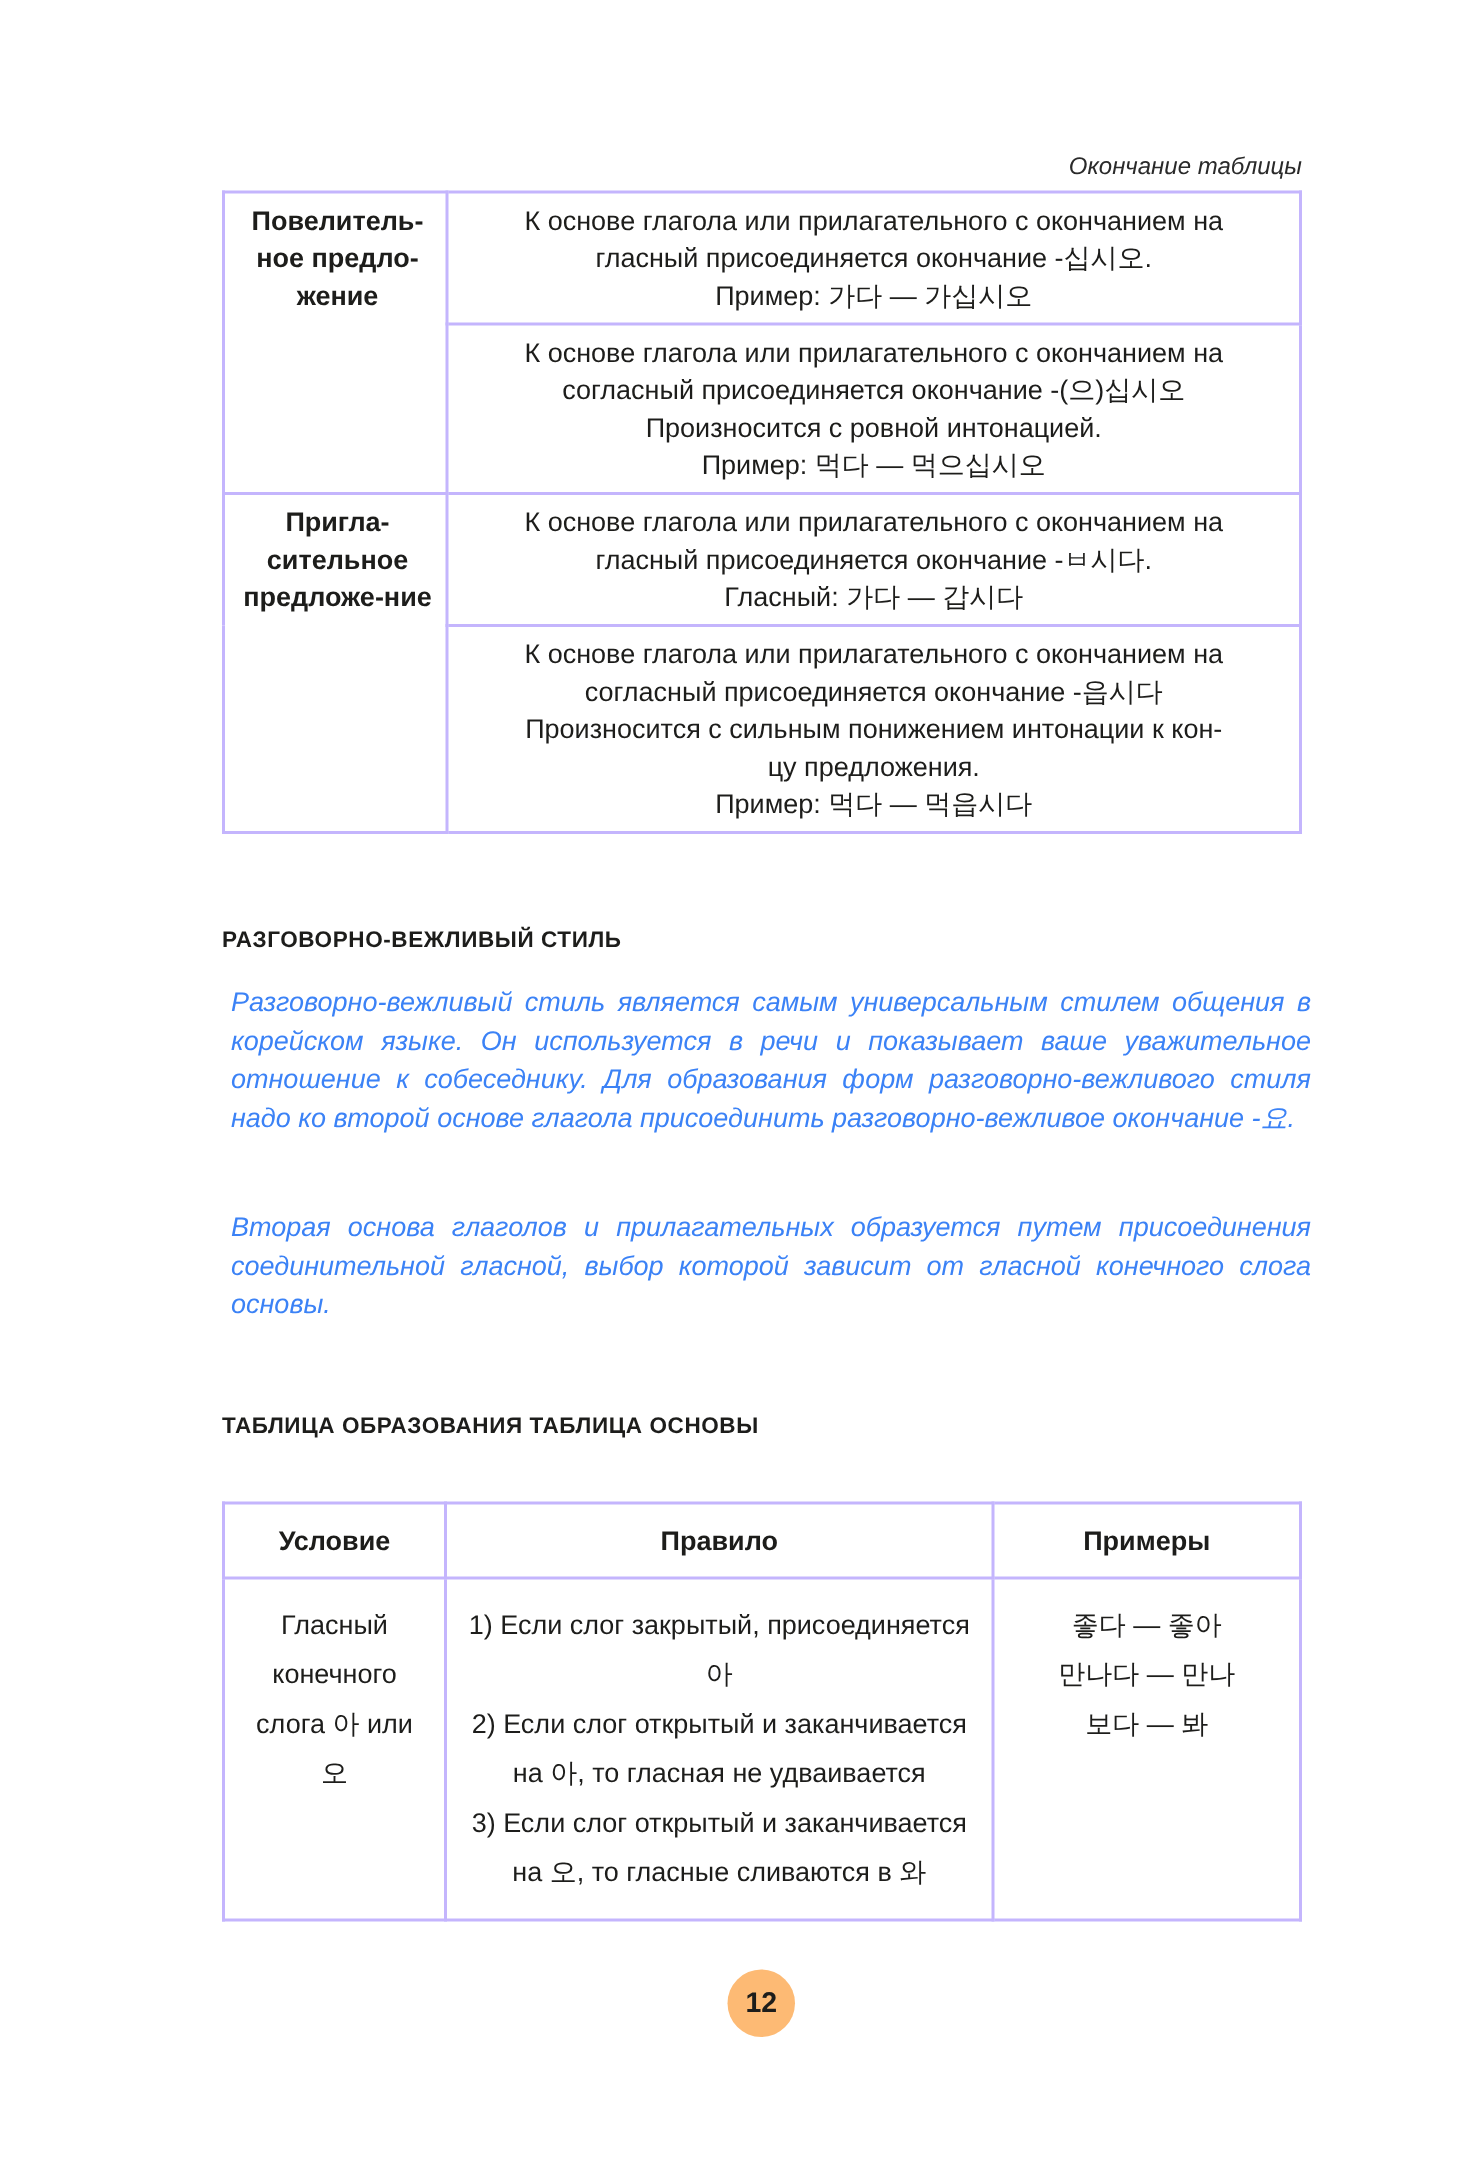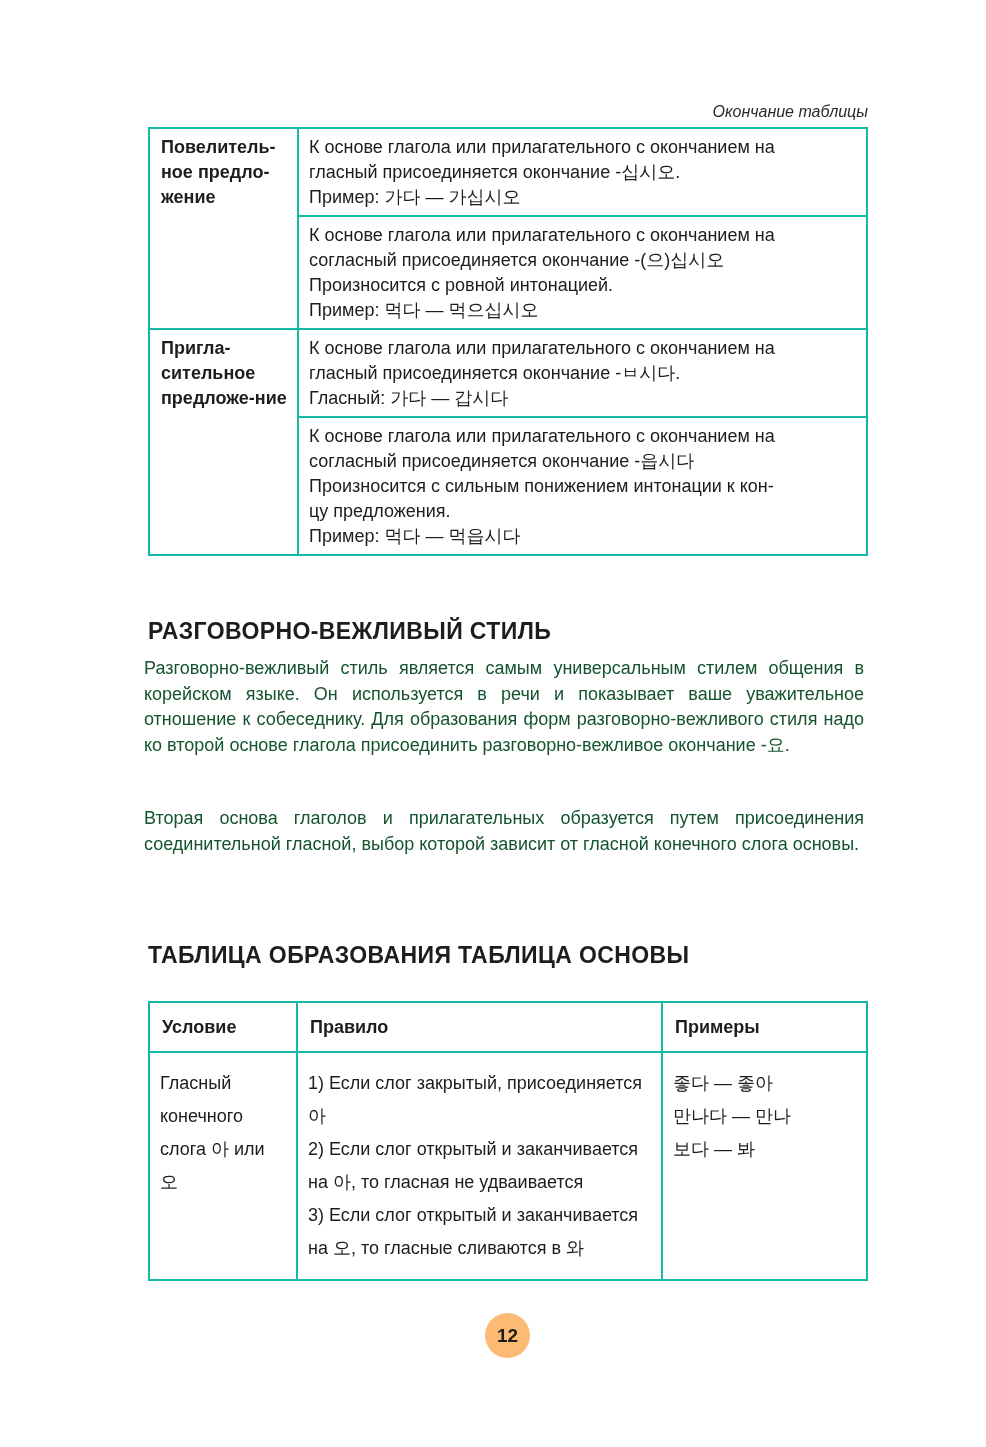--- a/index.html
+++ b/index.html
@@ -8,7 +8,7 @@
   .caption { position: absolute; right: 118px; top: 103px; font-style: italic;
              font-size: 16px; color: #2a2a2a; }
   table { border-collapse: collapse; position: absolute; left: 148px; width: 720px; }
-  td, th { border: 2px solid #14b8a6; vertical-align: top; text-align: left; }
+  td, th { border: 2px solid #c4b5fd; vertical-align: top; text-align: center; }
   #t1 { top: 127px; }
   #t1 td { font-size: 18px; line-height: 25px; padding: 6px 10px 5px 10px; }
   #t1 td.label { width: 128px; font-weight: bold; padding: 6px 8px 5px 11px; }

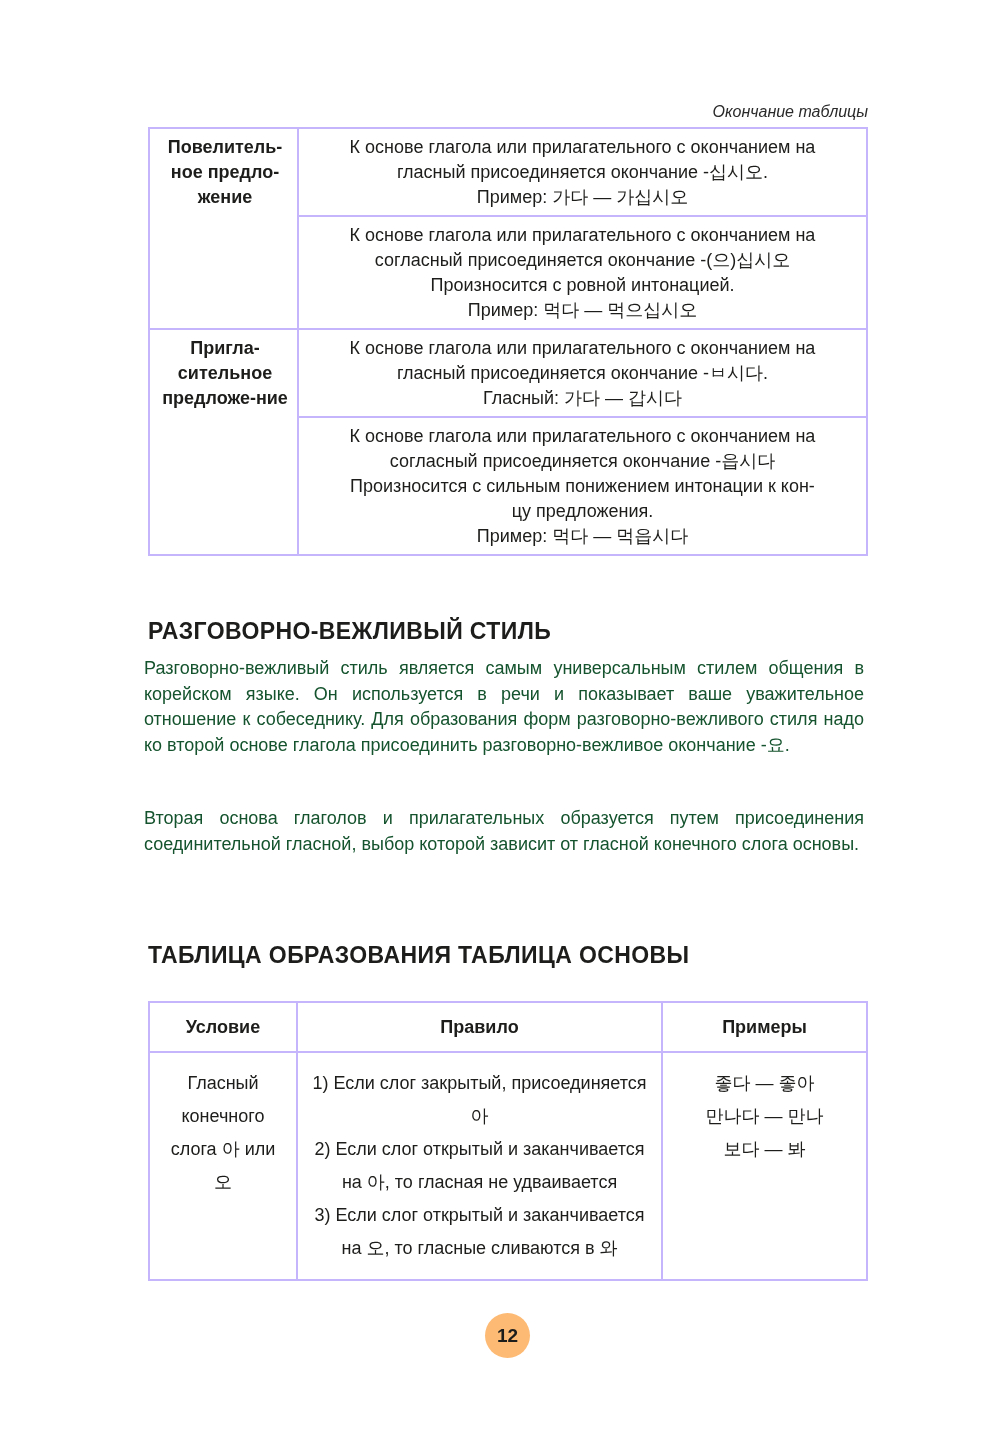--- a/index.html
+++ b/index.html
@@ -12,7 +12,7 @@
   #t1 { top: 127px; }
   #t1 td { font-size: 18px; line-height: 25px; padding: 6px 10px 5px 10px; }
   #t1 td.label { width: 128px; font-weight: bold; padding: 6px 8px 5px 11px; }
-  .sec-title { position: absolute; left: 148px; font-size: 23px; font-weight: bold;
+  .sec-title { position: absolute; left: 148px; font-size: 15px; font-weight: bold;
                letter-spacing: 0.4px; color: #1d1d1b; }
   .para { position: absolute; left: 144px; width: 720px; font-size: 18px; line-height: 25.5px;
           text-align: justify; color: #14532d; }

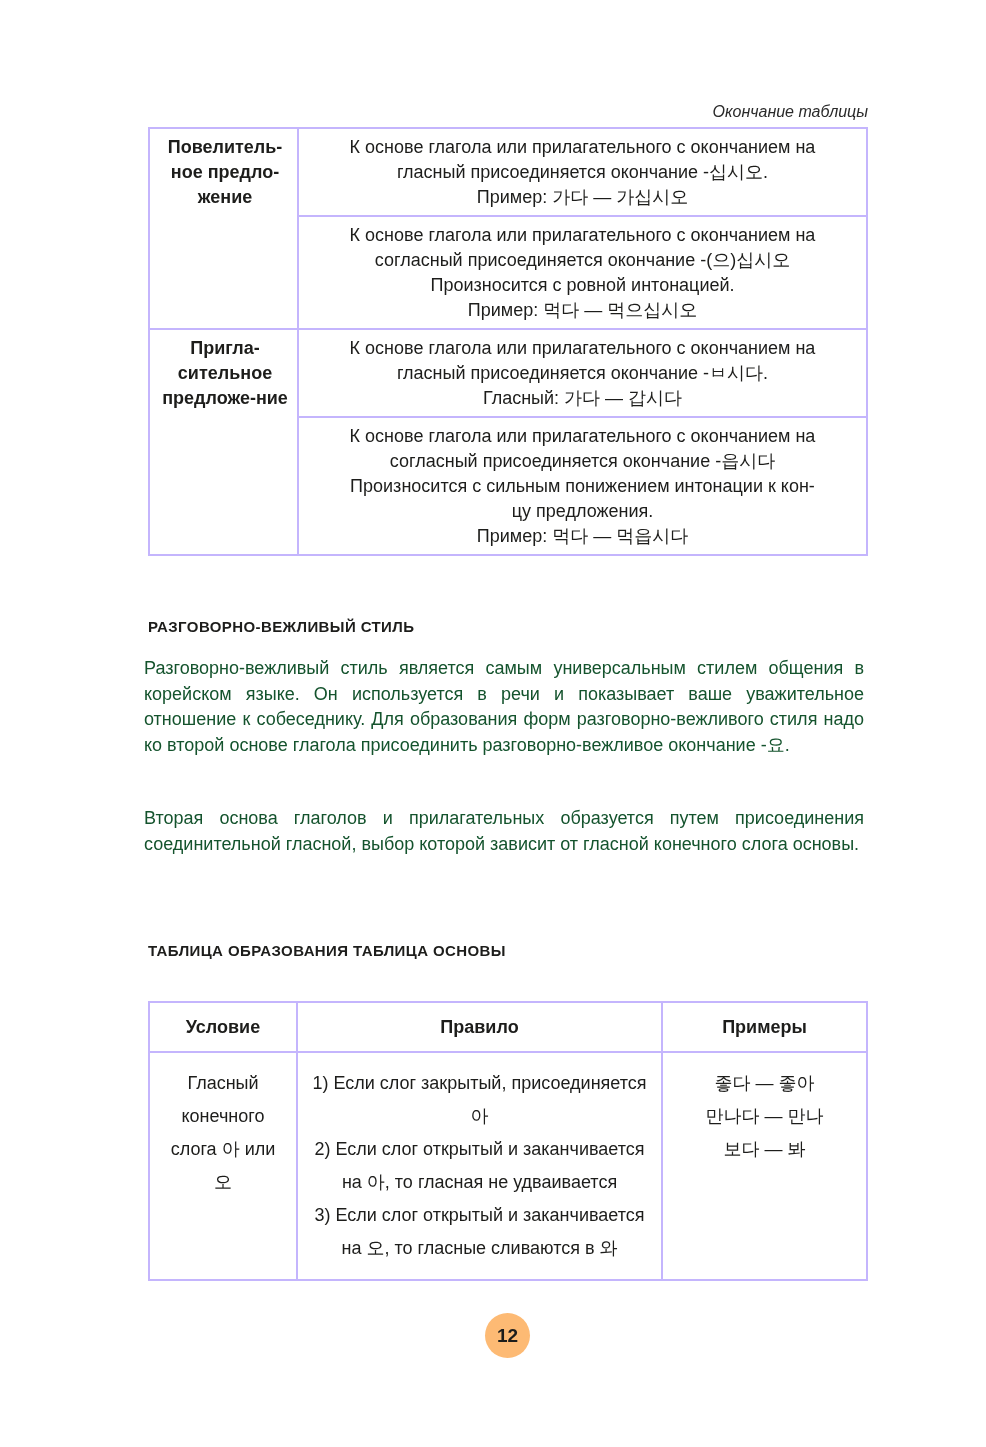--- a/index.html
+++ b/index.html
@@ -14,8 +14,8 @@
   #t1 td.label { width: 128px; font-weight: bold; padding: 6px 8px 5px 11px; }
   .sec-title { position: absolute; left: 148px; font-size: 15px; font-weight: bold;
                letter-spacing: 0.4px; color: #1d1d1b; }
-  .para { position: absolute; left: 144px; width: 720px; font-size: 18px; line-height: 25.5px;
-          text-align: justify; color: #14532d; }
+  .para { position: absolute; left: 154px; width: 720px; font-size: 18px; line-height: 25.5px;
+          text-align: justify; color: #3b82f6; font-style: italic; }
   #t2 { top: 1001px; }
   #t2 th { font-size: 18px; font-weight: bold; padding: 14px 12px 13px 12px; }
   #t2 td { font-size: 18px; line-height: 33px; padding: 14px 10px 14px 10px; }

